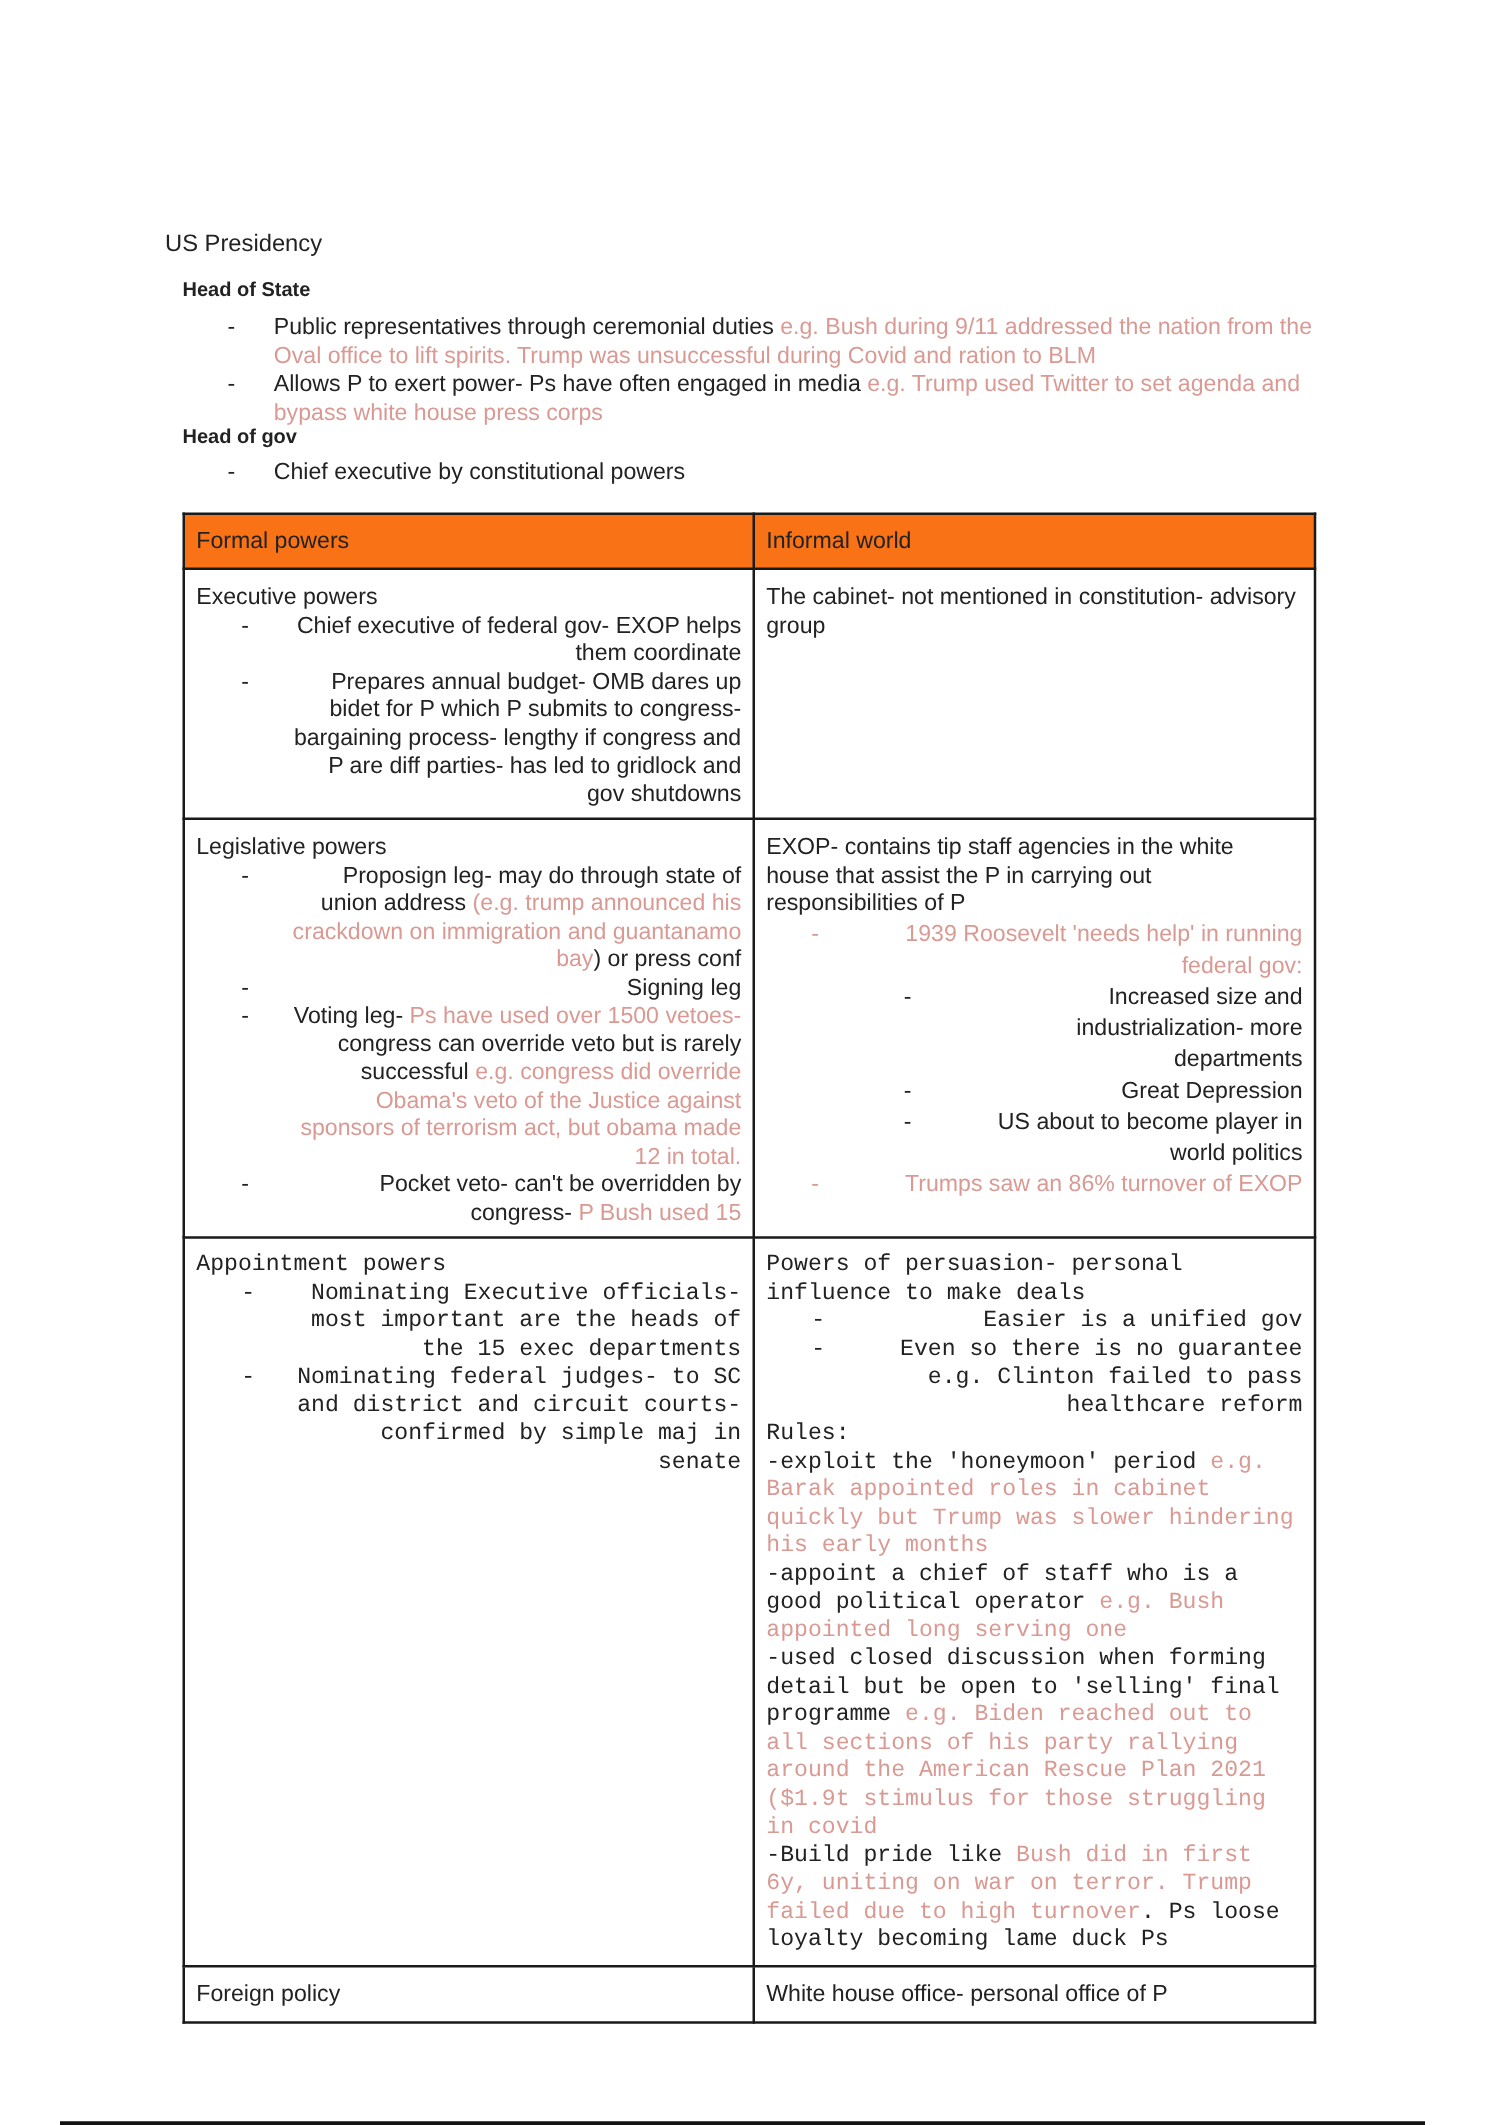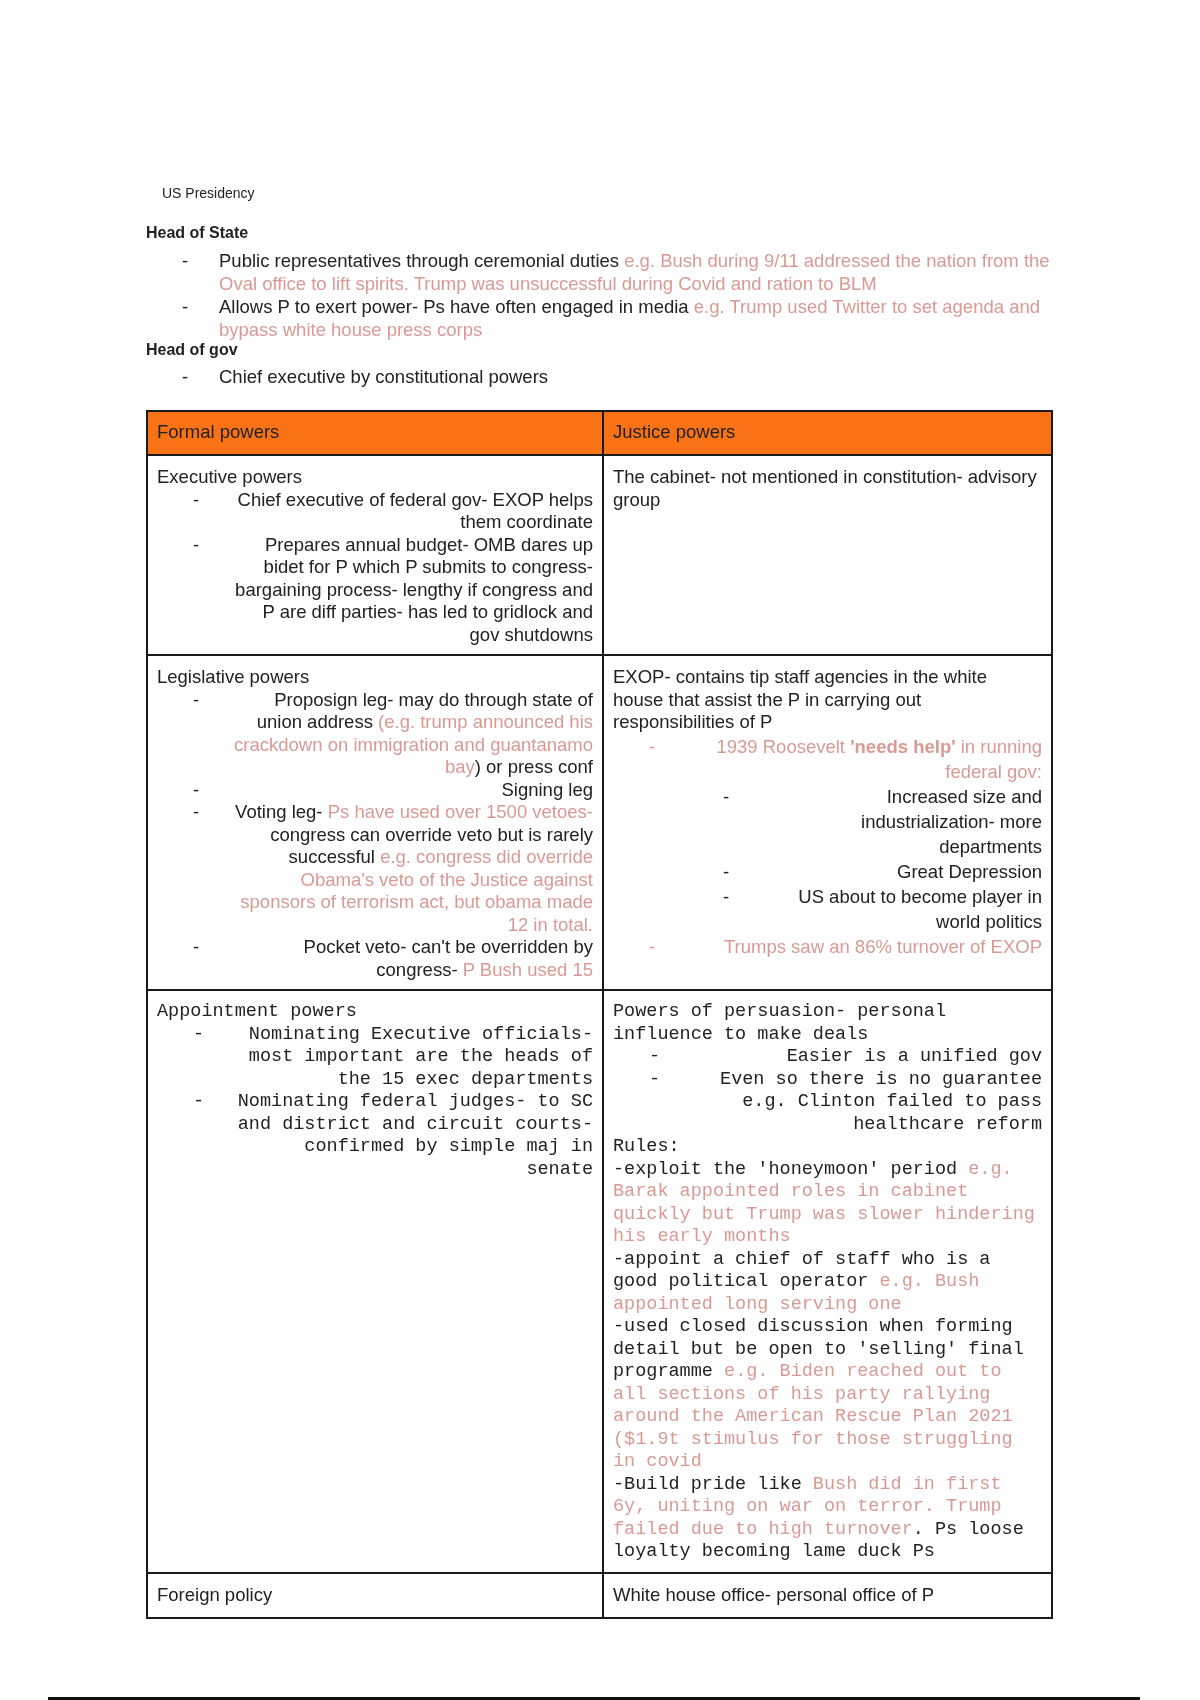--- a/index.html
+++ b/index.html
@@ -10,7 +10,7 @@
     color: #222222;
     font-size: 18.5px;
   }
-  .page-title { position: absolute; left: 162px; top: 185px; font-size: 14px; }
+  .page-title { position: absolute; left: 132px; top: 185px; font-size: 19px; }
   .section-heading { position: absolute; left: 146px; font-weight: bold; font-size: 16px; }
   .bullets { position: absolute; left: 146px; width: 920px; margin: 0; padding: 0; list-style: none; }
   .bullets li { position: relative; padding-left: 73px; line-height: 23px; }

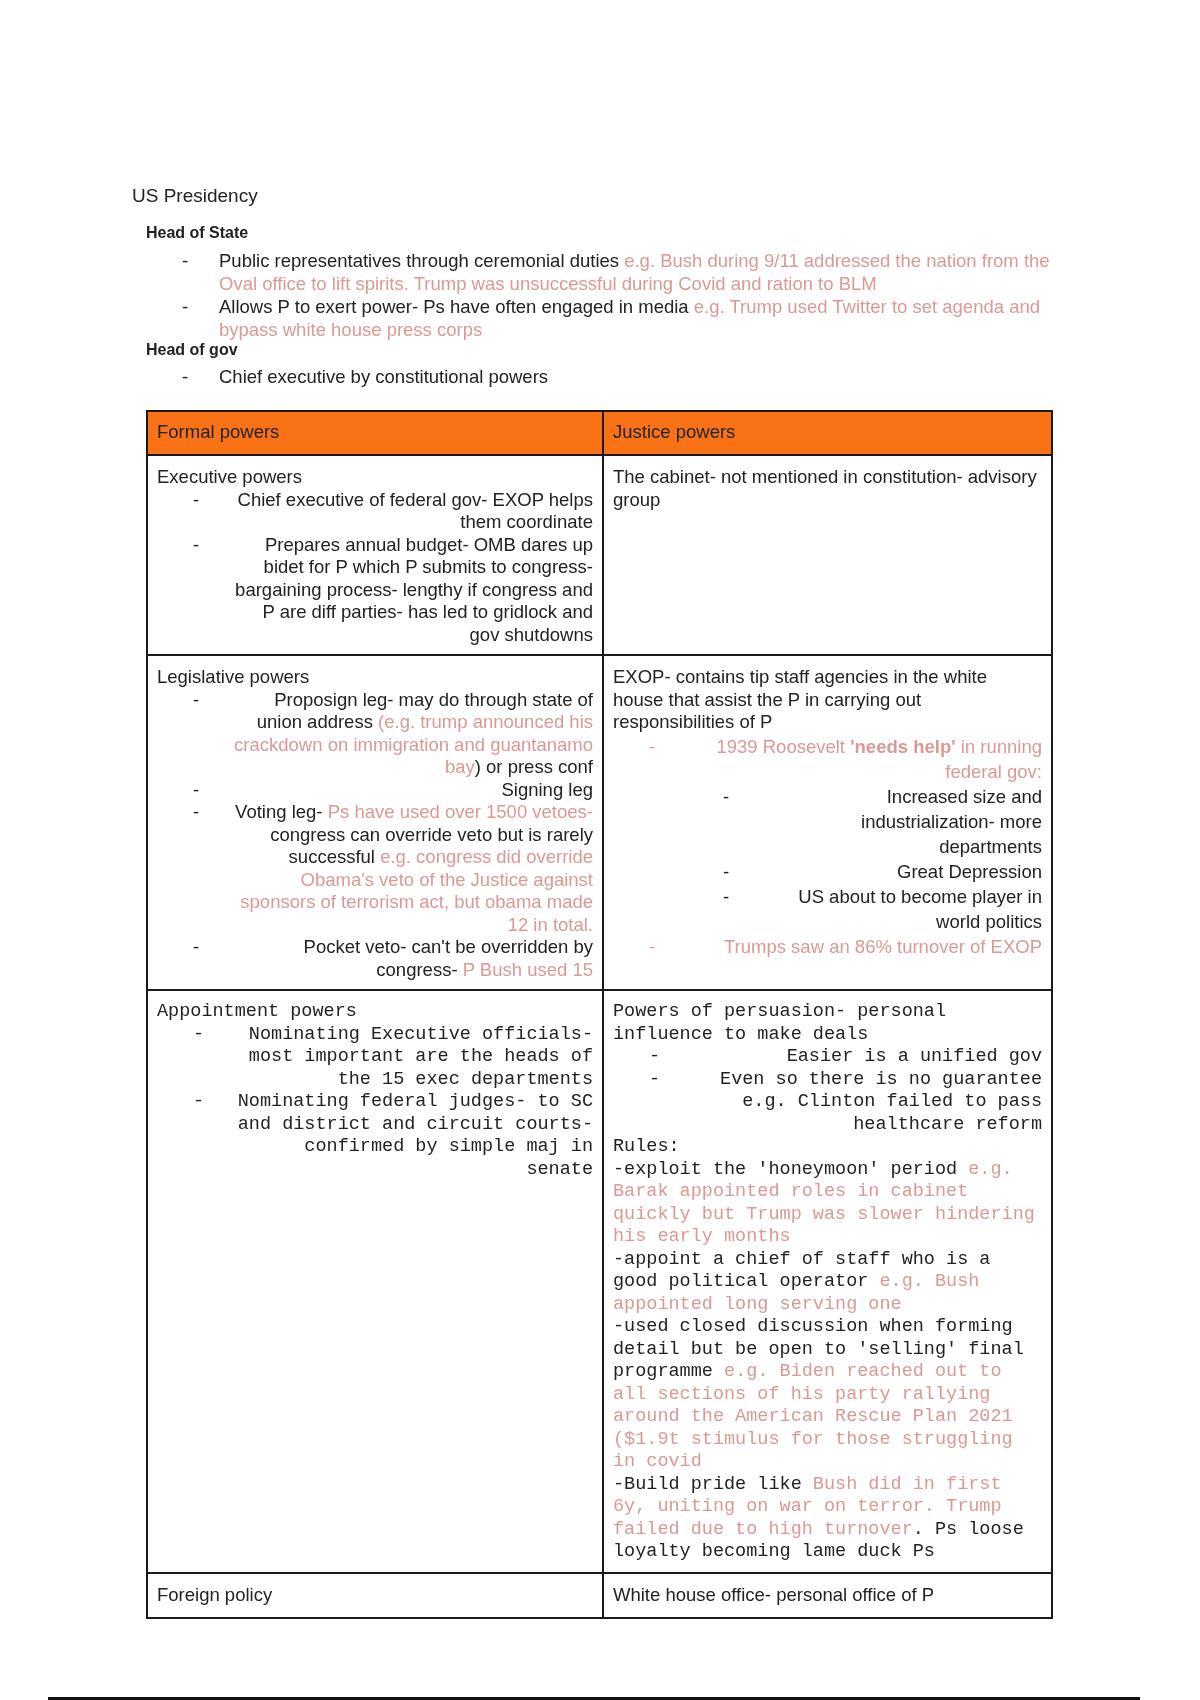--- a/index.html
+++ b/index.html
@@ -60,7 +60,7 @@
   <tbody>
       <tr>
     <th>Formal powers</th>
-    <th>Justice powers</th>
+    <th>Informal world</th>
   </tr>
 
   <tr style="height:158px;">

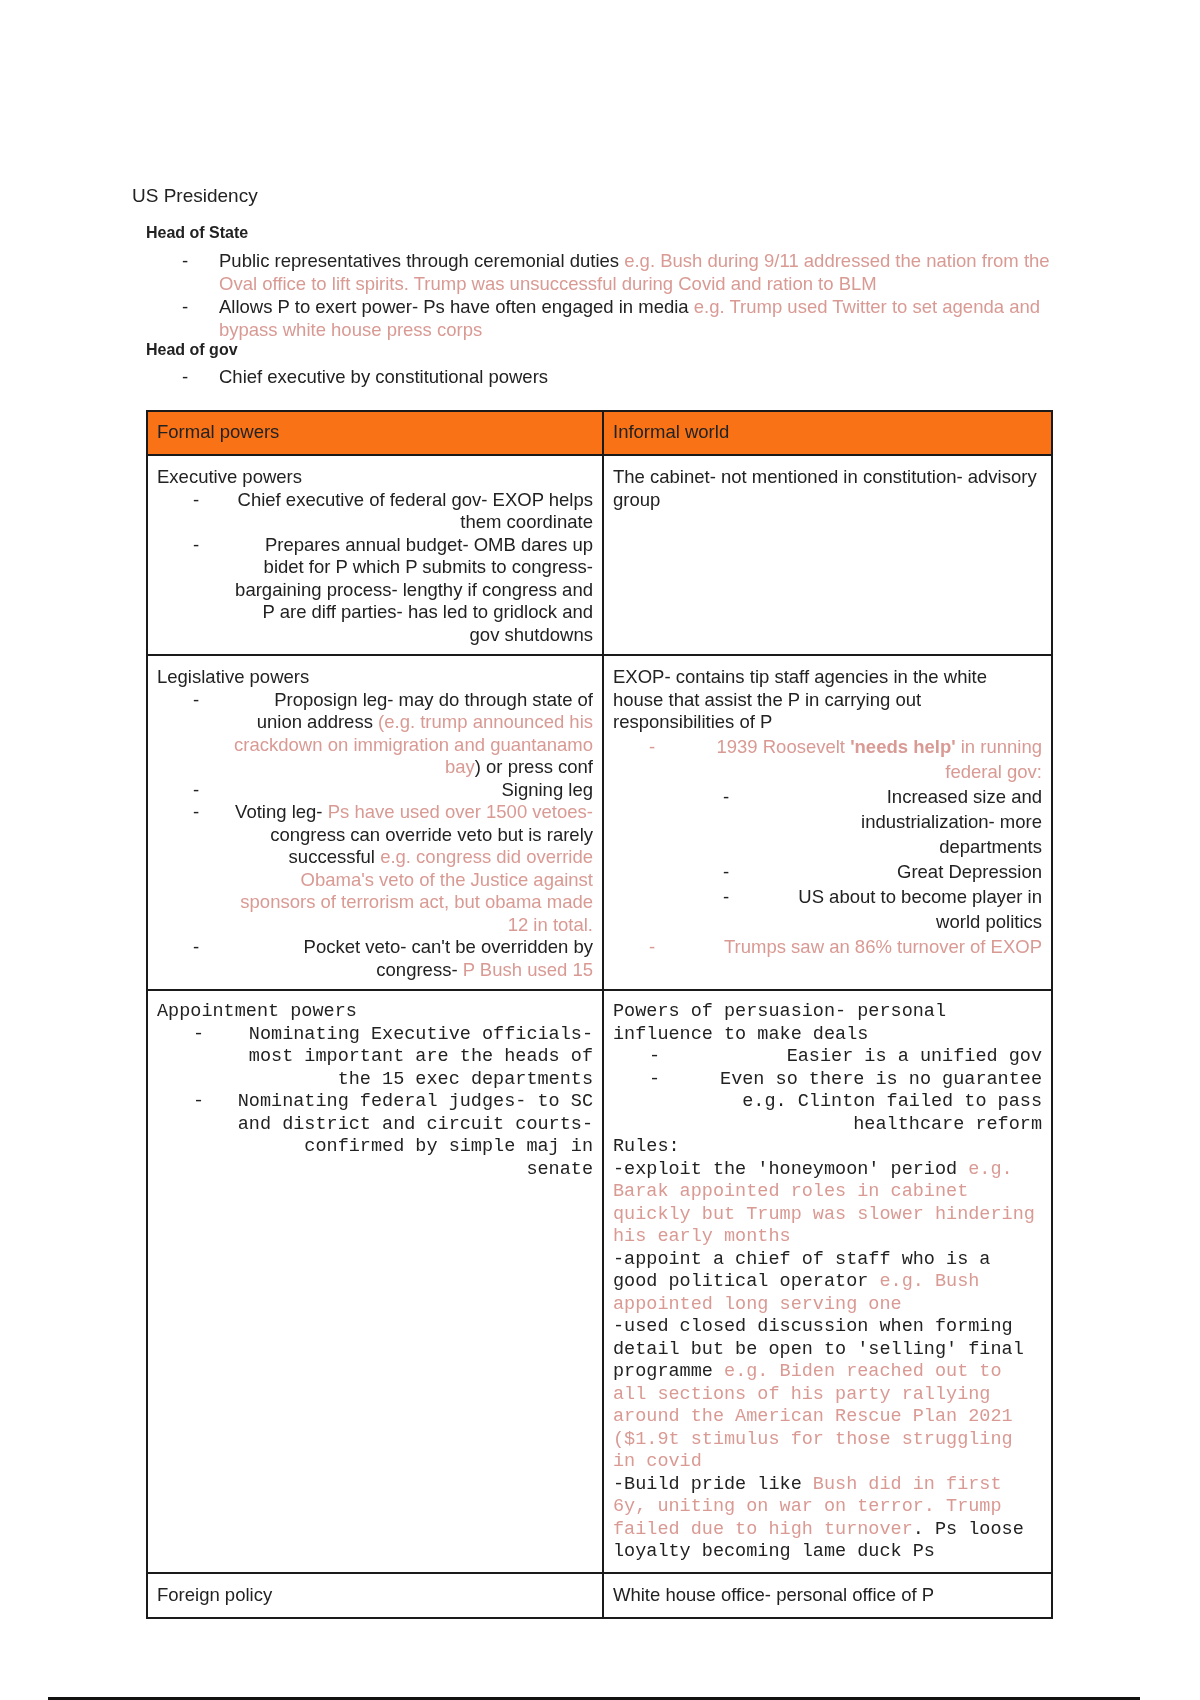--- a/index.html
+++ b/index.html
@@ -33,7 +33,7 @@
   .cell-list.nested li { padding-left: 146px; }
   .cell-list.nested li::before { left: 110px; }
   .ex-bullet::before { color: #d99a94; }
-  .bold { font-weight: bold; }
+  .bold { font-weight: normal; }
   .bottom-rule { position: absolute; left: 48px; top: 1697px; width: 1092px; height: 3px; background: #111; }
 </style>
 </head>

